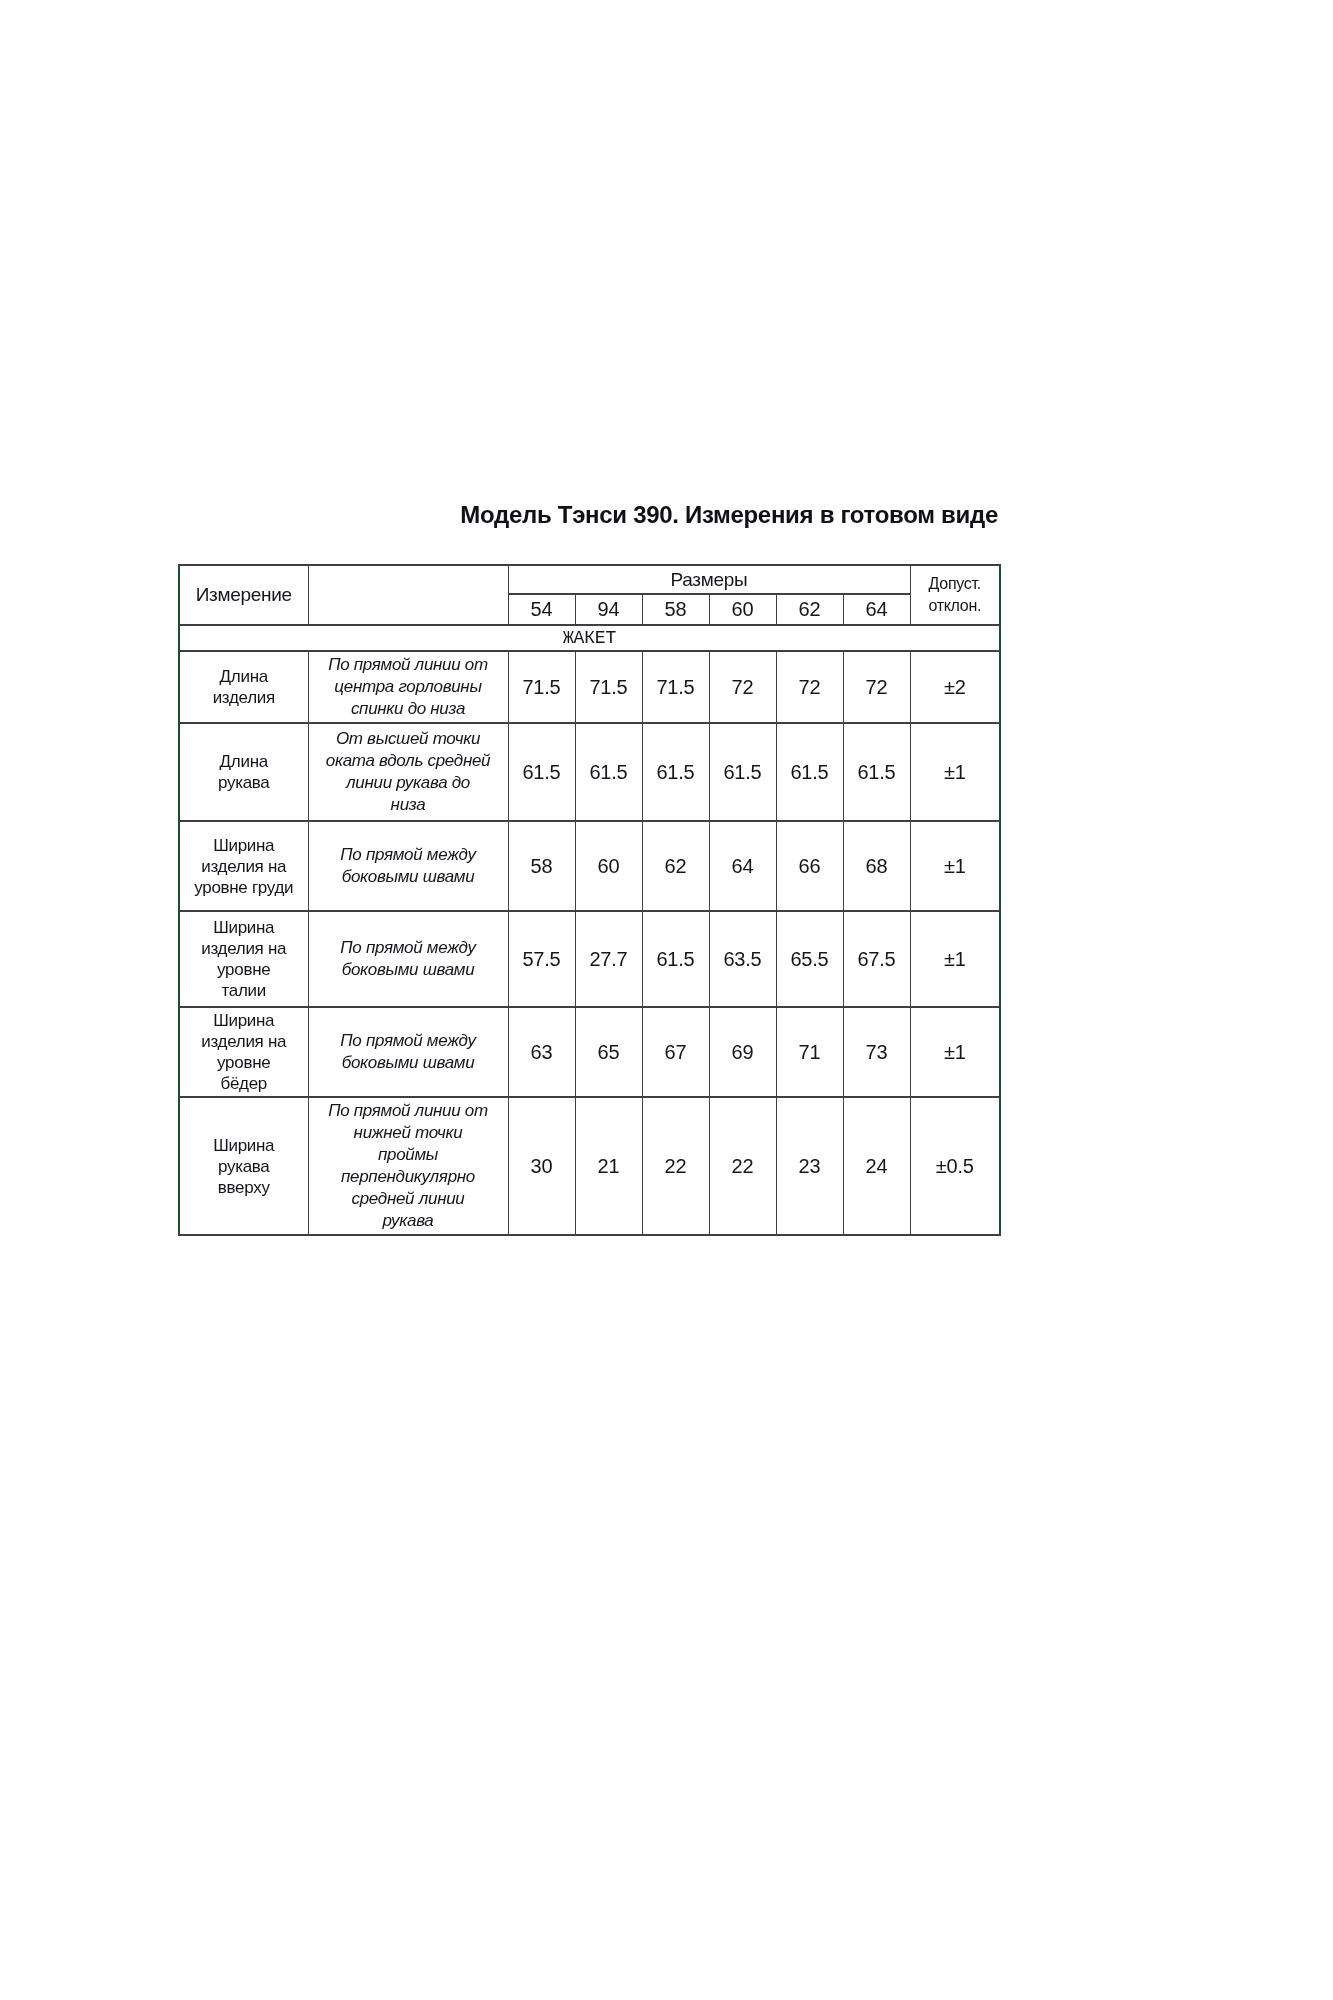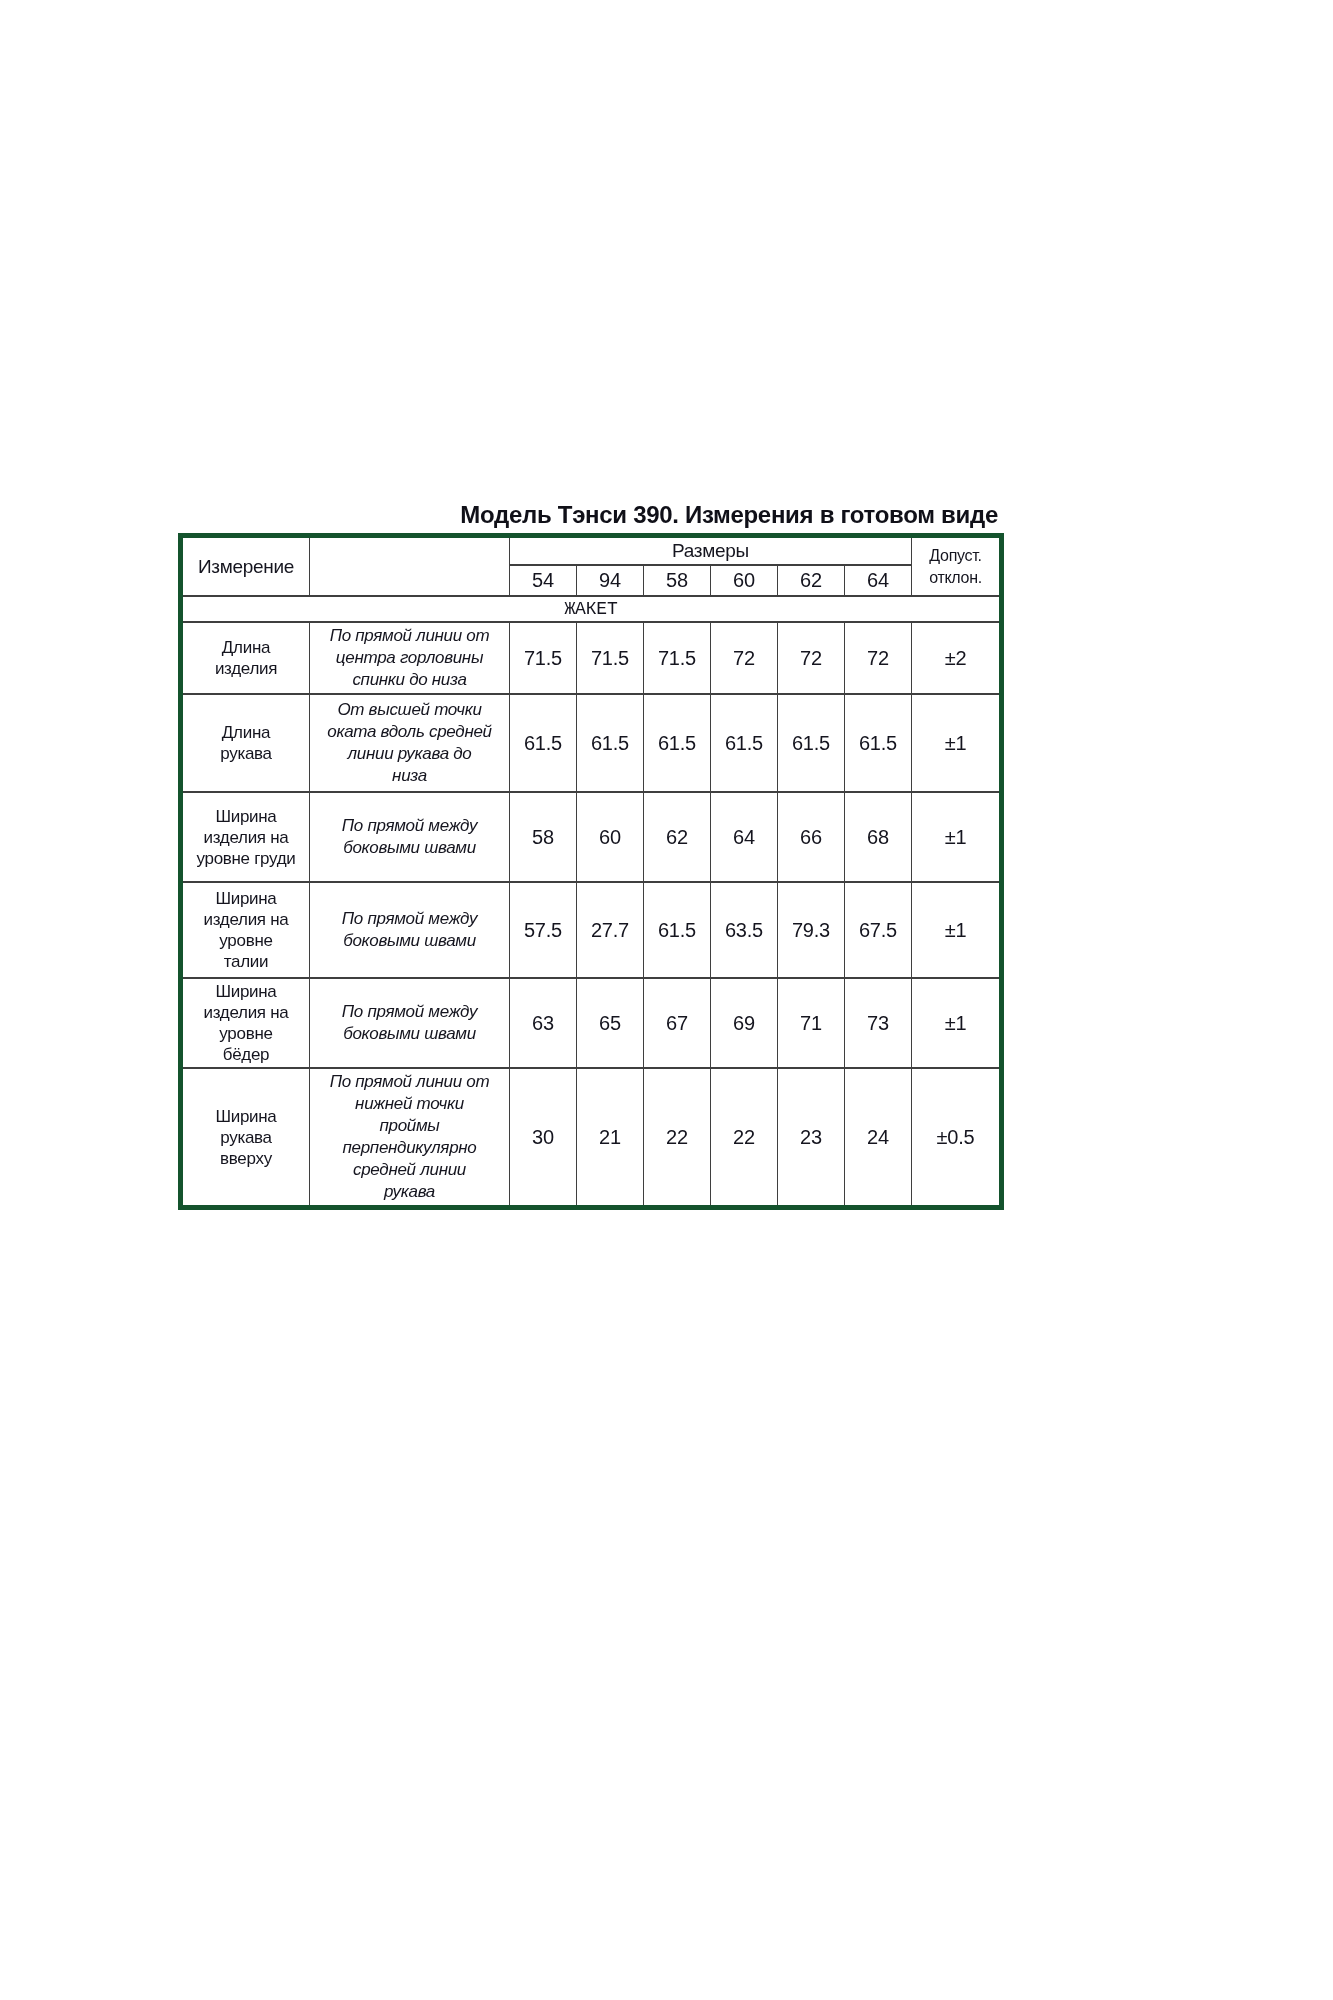--- a/index.html
+++ b/index.html
@@ -27,11 +27,11 @@
   table.meas {
     position: absolute;
     left: 178px;
-    top: 533px;
+    top: 564px;
     width: 821px;
     border-collapse: collapse;
     table-layout: fixed;
-    border: 5px solid #14532d;
+    border: 2px solid #14532d;
   }
   table.meas td, table.meas th {
     border: 1px solid #3f3f3f;

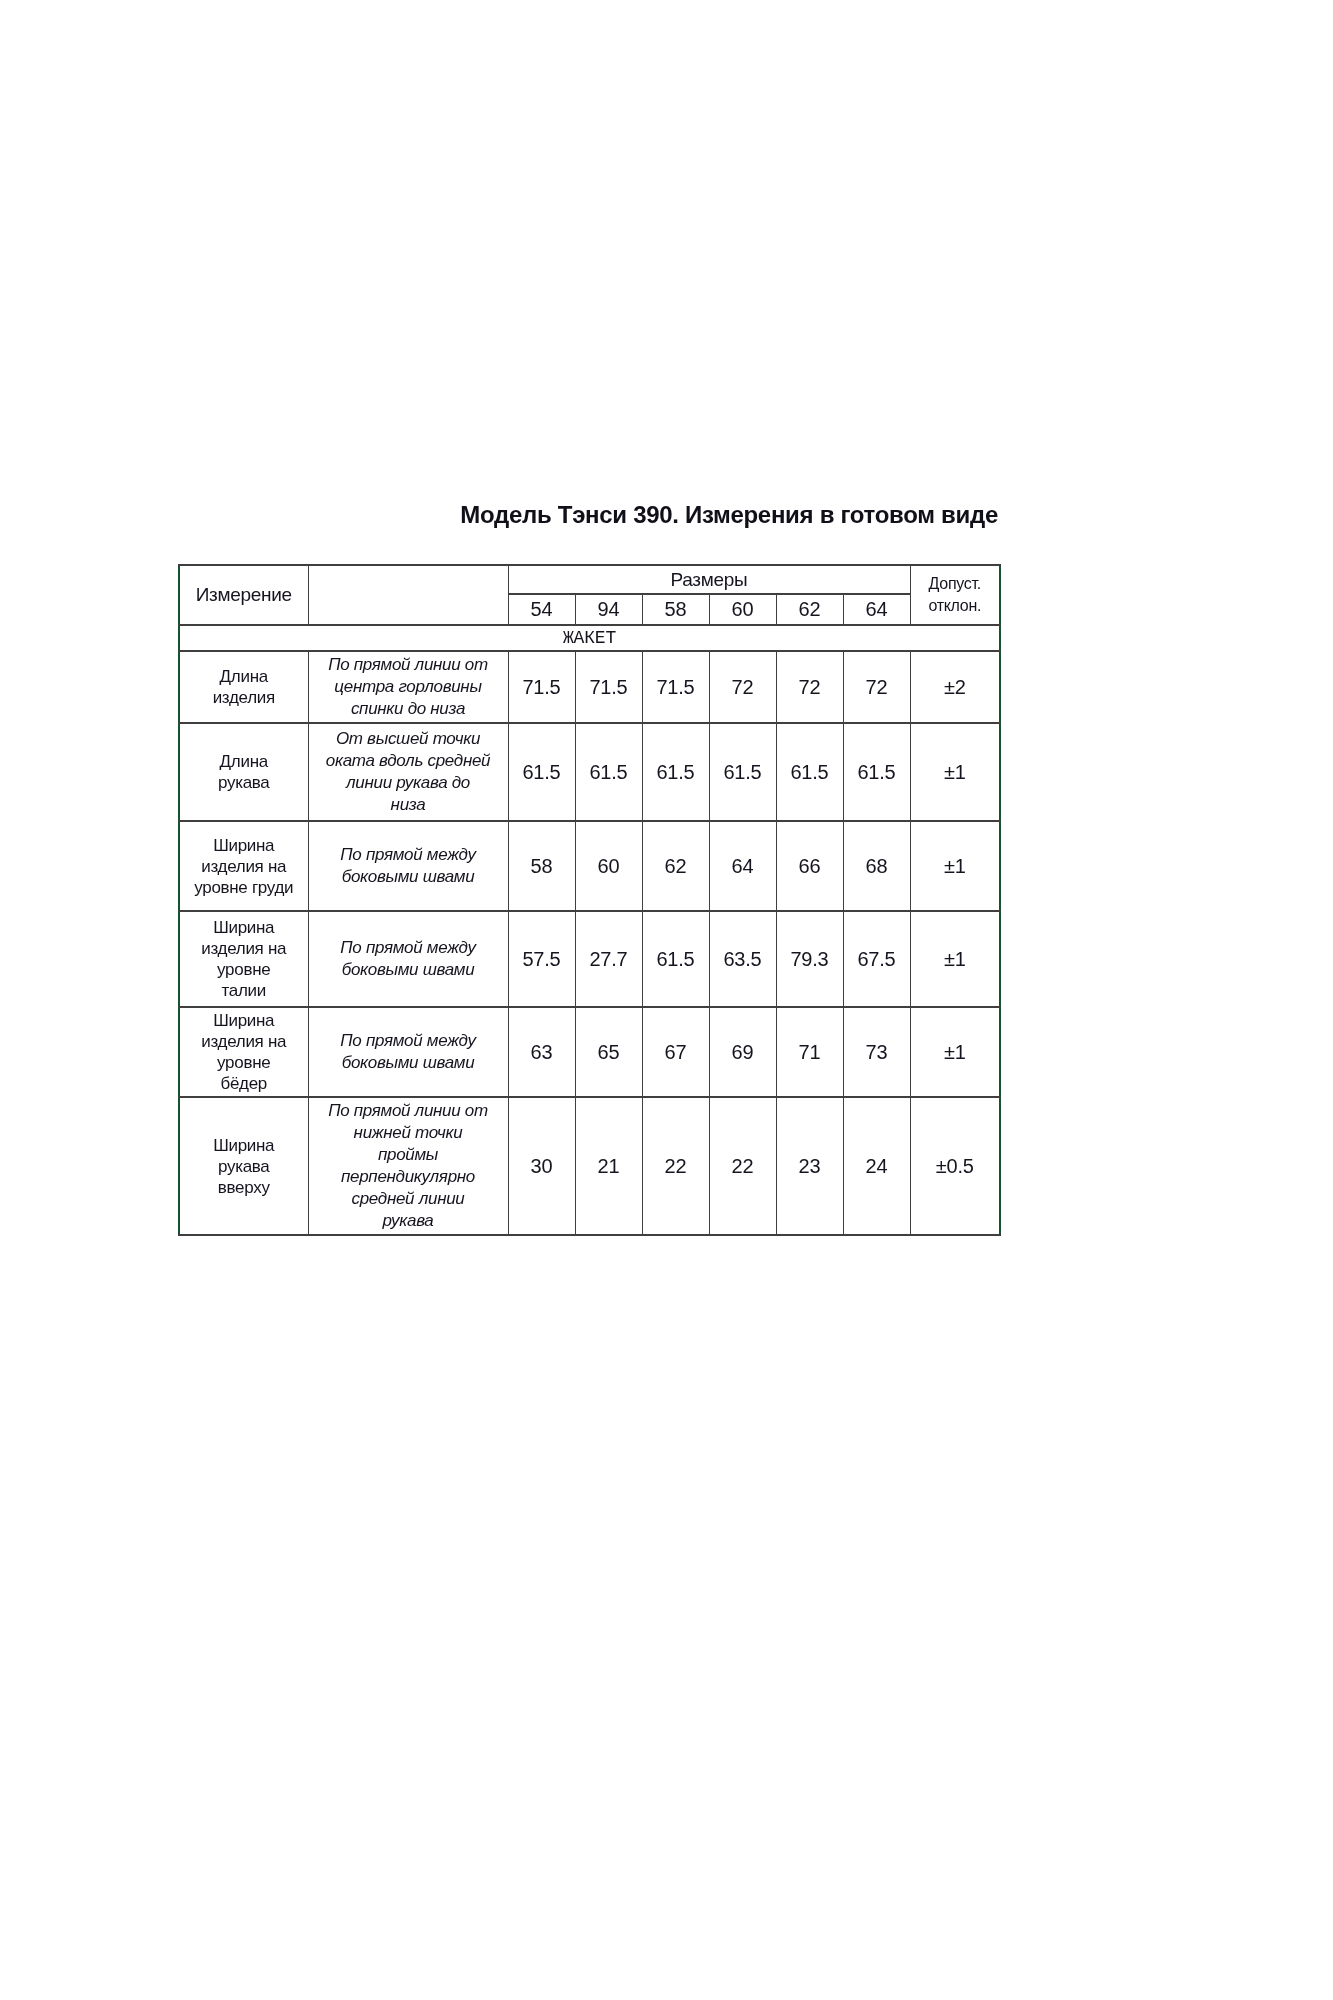--- a/index.html
+++ b/index.html
@@ -161,7 +161,7 @@
       <td class="val-cell">27.7</td>
       <td class="val-cell">61.5</td>
       <td class="val-cell">63.5</td>
-      <td class="val-cell">79.3</td>
+      <td class="val-cell">65.5</td>
       <td class="val-cell">67.5</td>
       <td class="val-cell">±1</td>
     </tr>

